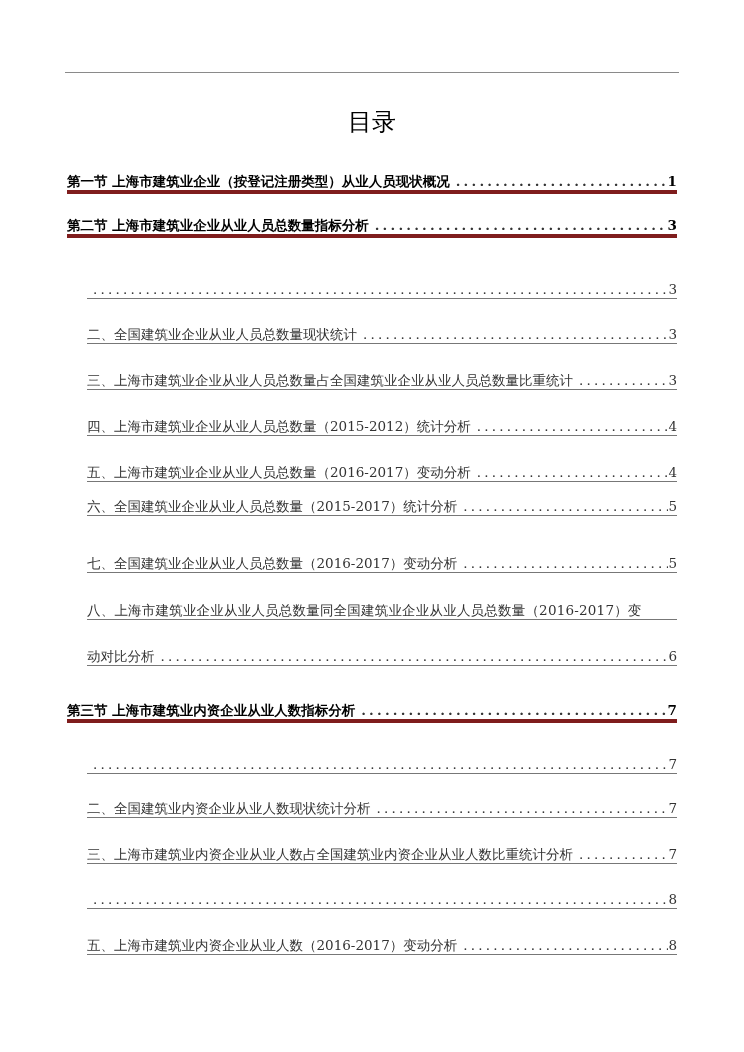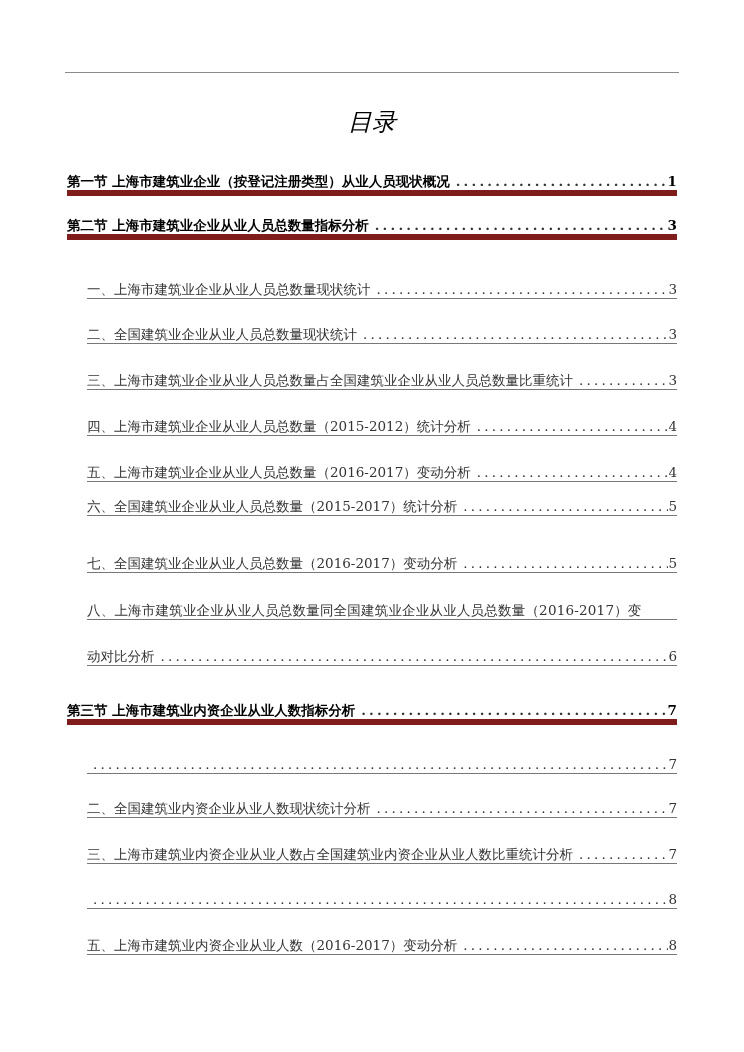--- a/index.html
+++ b/index.html
@@ -9,7 +9,7 @@
               border-top: 1.5px solid #8a8a8a; }
   .toc-title { position: absolute; left: 0; width: 744px; top: 106px; text-align: center;
                font-family: "DejaVu Sans", "Liberation Sans", sans-serif;
-               font-size: 24px; line-height: 32px; color: #000; font-style: italic; }
+               font-size: 24px; line-height: 32px; color: #000; }
   .toc-list { position: absolute; left: 0; top: 0; width: 744px; }
   .toc-entry { position: absolute; display: flex; align-items: flex-end; right: 67px;
                font-size: 13.5px; line-height: 18px; text-decoration: none; color: #1a1a1a;

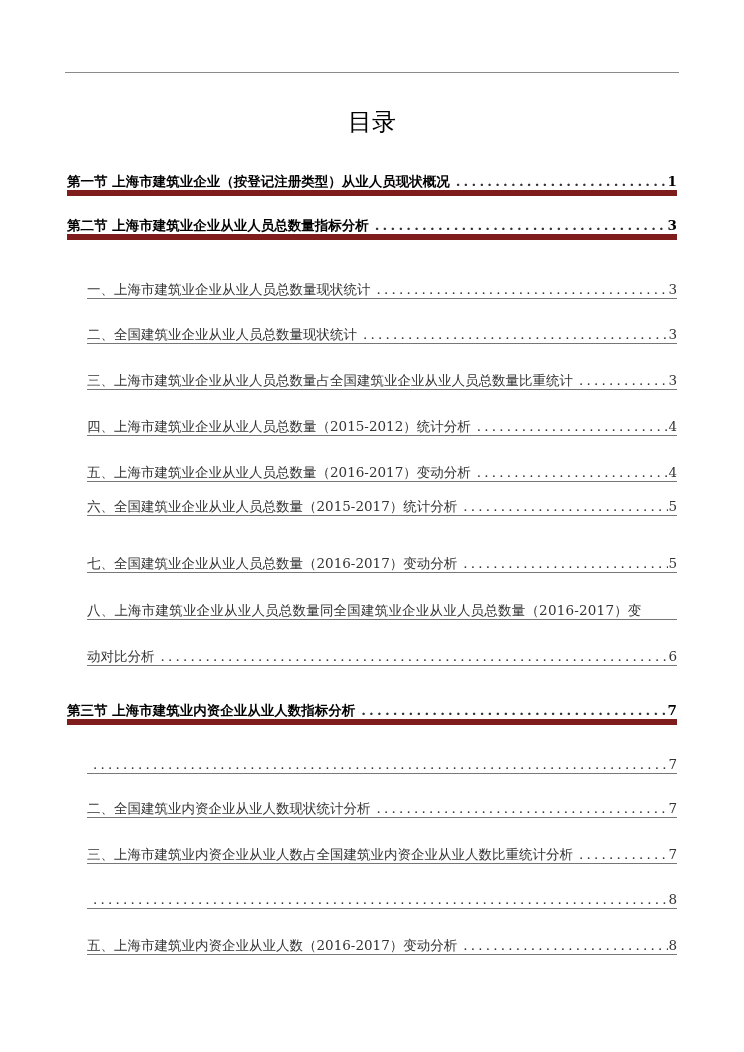--- a/index.html
+++ b/index.html
@@ -14,7 +14,7 @@
   .toc-entry { position: absolute; display: flex; align-items: flex-end; right: 67px;
                font-size: 13.5px; line-height: 18px; text-decoration: none; color: #1a1a1a;
                border-bottom: 1px solid #555; white-space: nowrap; overflow: hidden; }
-  .toc-entry.level-1 { left: 67px; font-weight: bold; color: #000; border-bottom: 6px solid #7f1d1d; }
+  .toc-entry.level-1 { left: 67px; font-weight: bold; color: #000; border-bottom: 4px solid #7f1d1d; }
   .toc-entry.level-2 { left: 87px; color: #333; border-bottom: 1px solid #777; }
   .toc-entry .label { flex: 0 0 auto; }
   .toc-entry .leader { flex: 1 1 auto; overflow: hidden; letter-spacing: 3.2px;

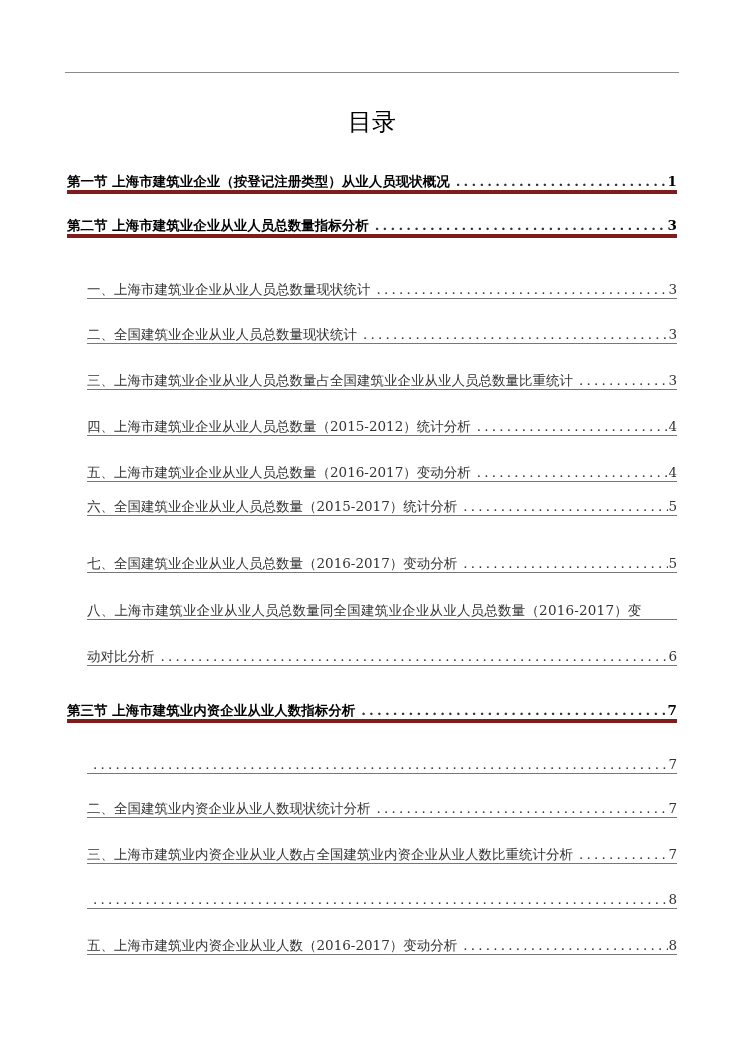--- a/index.html
+++ b/index.html
@@ -46,7 +46,6 @@
   </a>
 
   <a class="toc-entry level-2" style="top:280px">
-    <span class="label">一、上海市建筑业企业从业人员总数量现状统计</span>
     <span class="leader"></span>
     <span class="page">3</span>
   </a>

